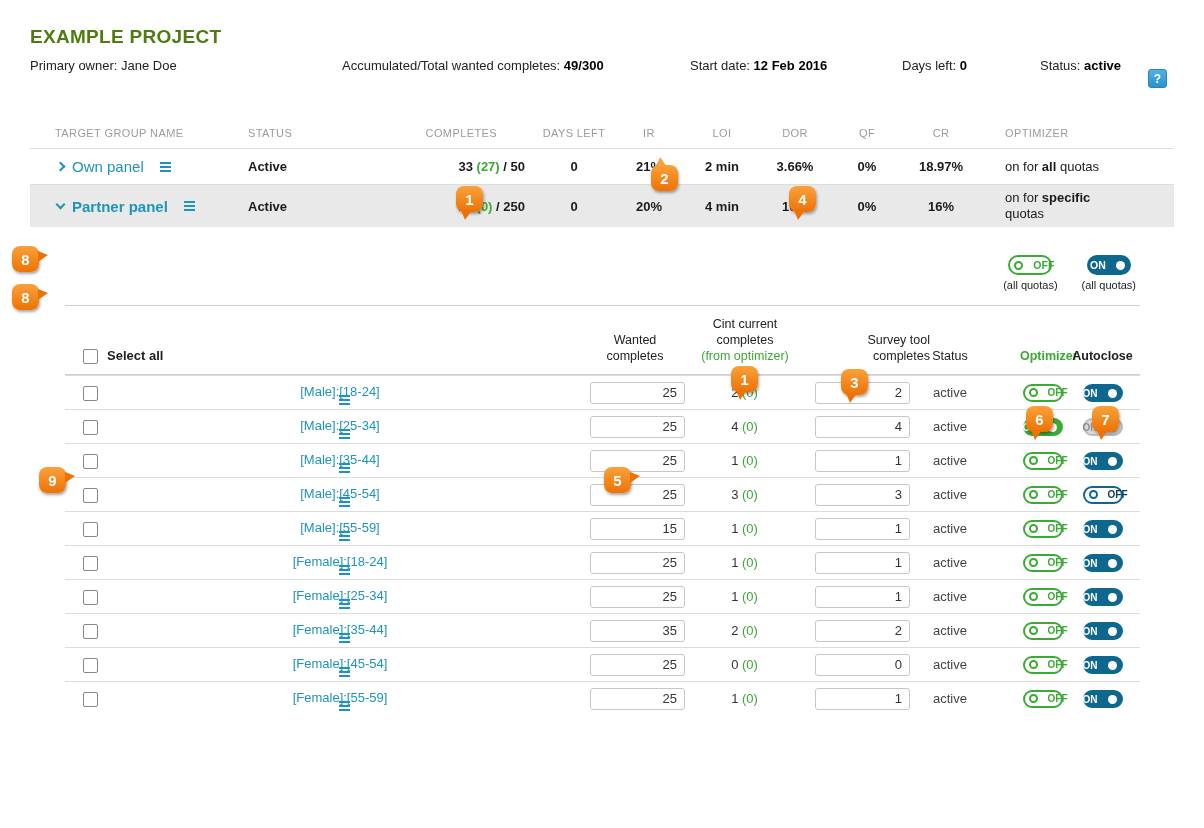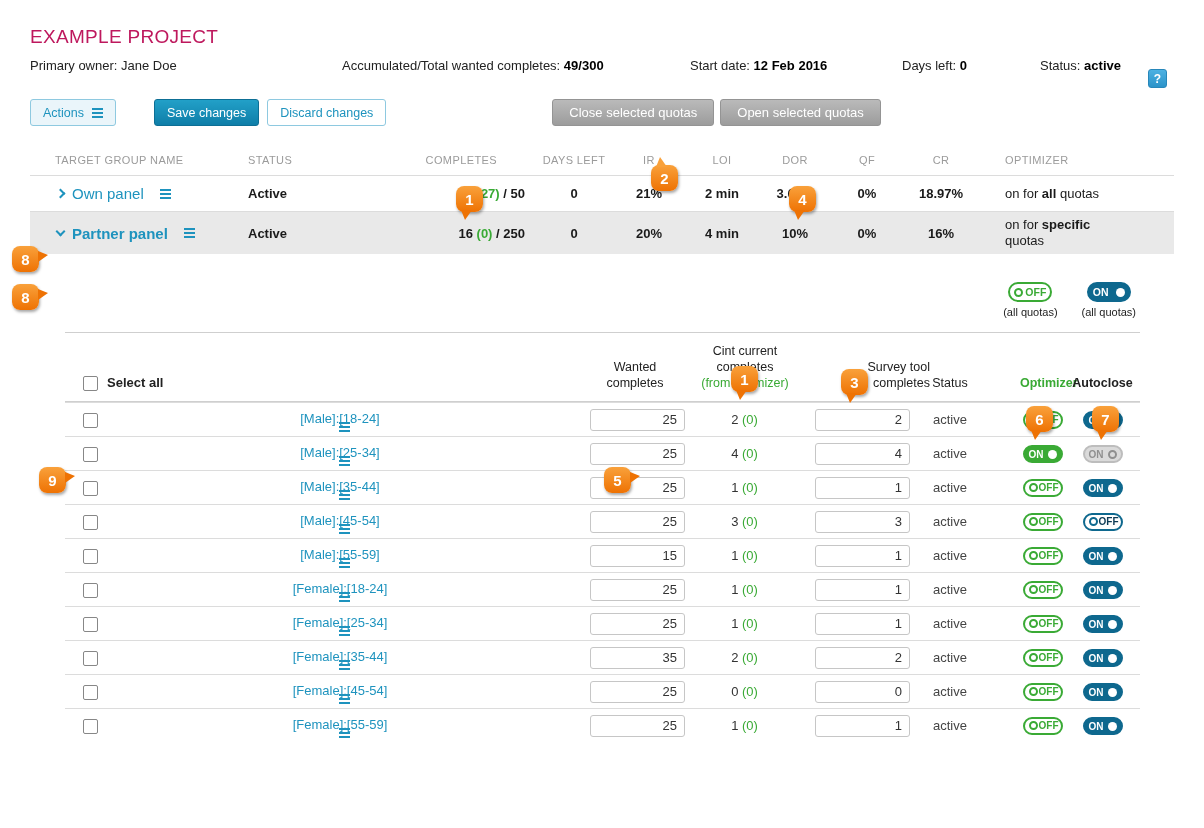--- a/index.html
+++ b/index.html
@@ -23,7 +23,7 @@
   }
   
   .content { padding: 0 30px; position: relative; }
-  h1.project-title { font-size: 19px; font-weight: 400; color:#be185d; margin: 26px 0 10px; letter-spacing:.3px; }
+  h1.project-title { font-size: 19px; font-weight: 700; color:#4d7c0f; margin: 26px 0 10px; letter-spacing:.3px; }
   .help-btn {
     position: absolute; right: 37px; top: 43px;
     width: 19px; height: 19px; border-radius: 3px;

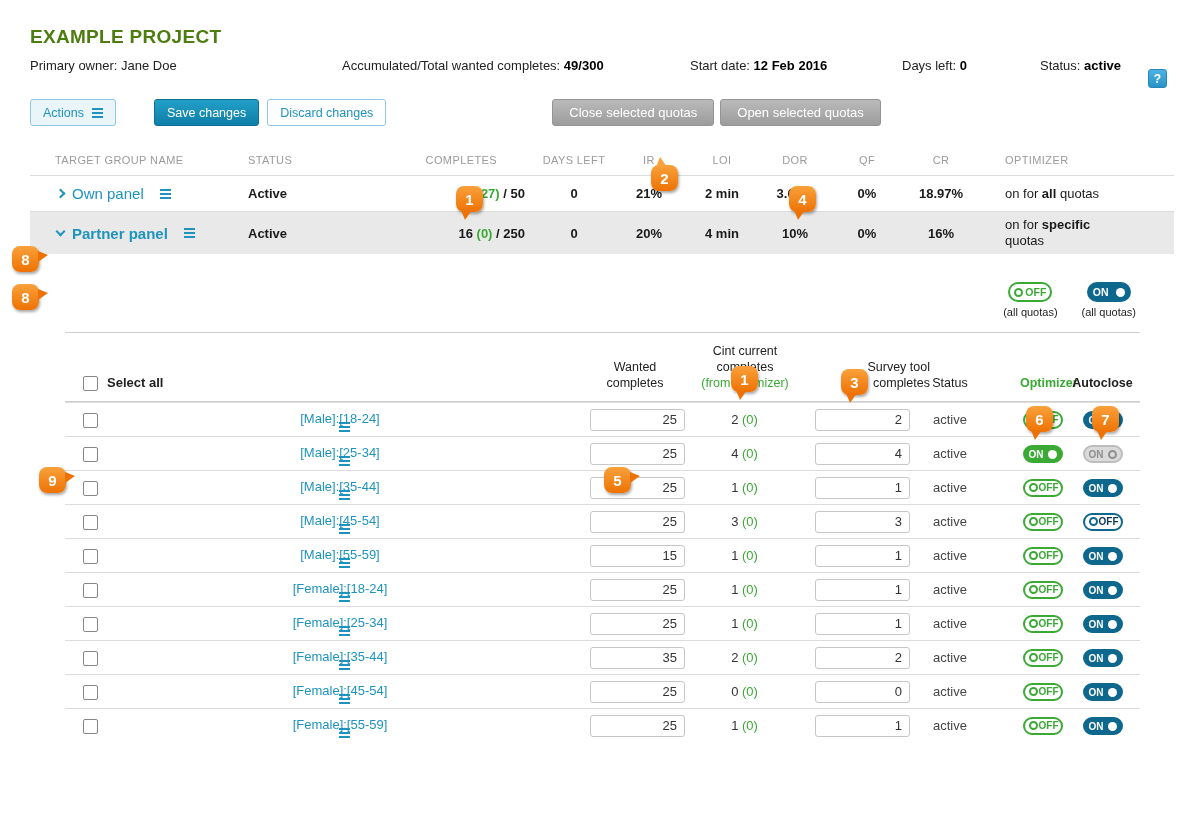--- a/index.html
+++ b/index.html
@@ -201,16 +201,6 @@
       </div>
     </div>
 
-    <div class="toolbar">
-      <button class="btn btn-light">
-        <span>Actions</span>
-        <span class="burger-sm"></span>
-      </button>
-      <button class="btn btn-primary">Save changes</button>
-      <button class="btn btn-outline">Discard changes</button>
-      <button class="btn btn-gray first">Close selected quotas</button>
-      <button class="btn btn-gray">Open selected quotas</button>
-    </div>
 
     <div class="panel-table">
       <div class="p-grid p-head">

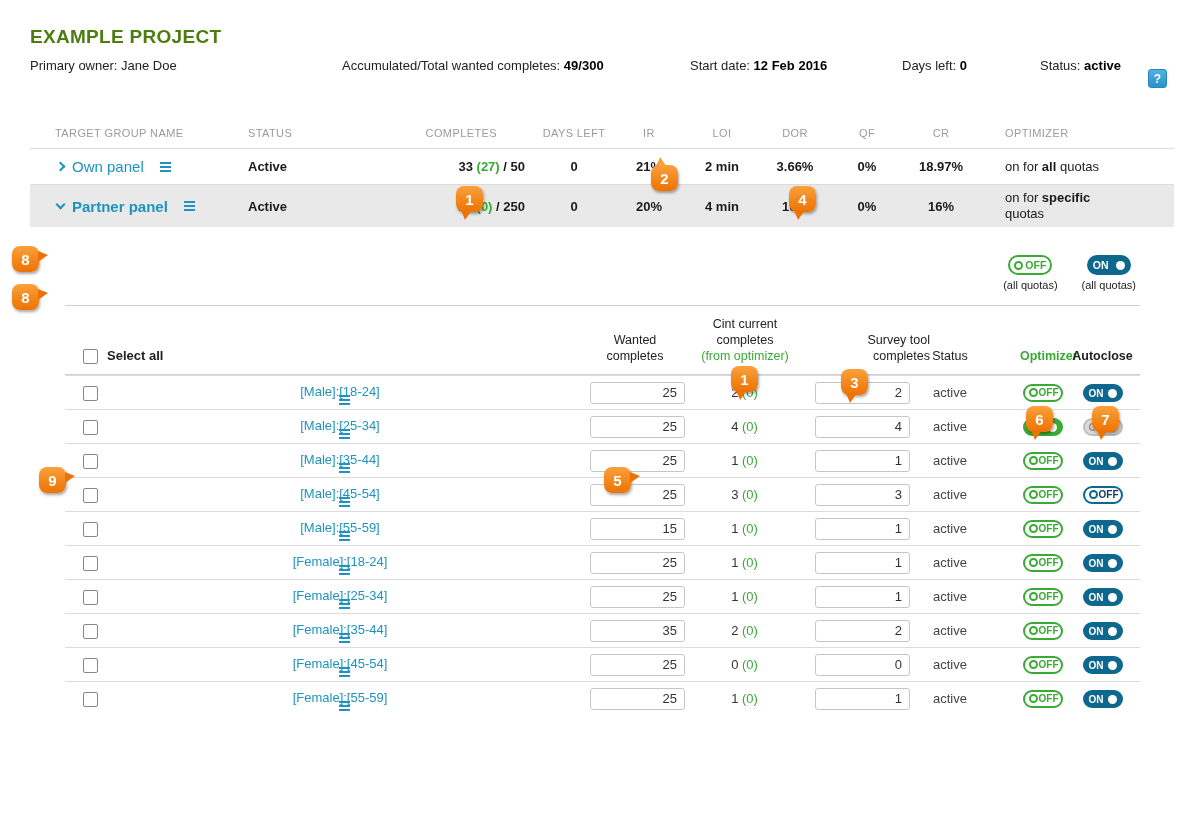--- a/index.html
+++ b/index.html
@@ -97,7 +97,7 @@
   .toggle {
     display:inline-flex; align-items:center; justify-content:space-between;
     width:40px; height:18px; border-radius:10px; padding:0 4px;
-    font-size:10px; font-weight:700; cursor:pointer; gap:1px;
+    font-size:10px; font-weight:700; cursor:pointer; gap:10px;
   }
   .toggle-lg { width:44px; height:20px; font-size:10.5px; }
   .tg-dot { width:9px; height:9px; border-radius:50%; flex:0 0 auto; }

